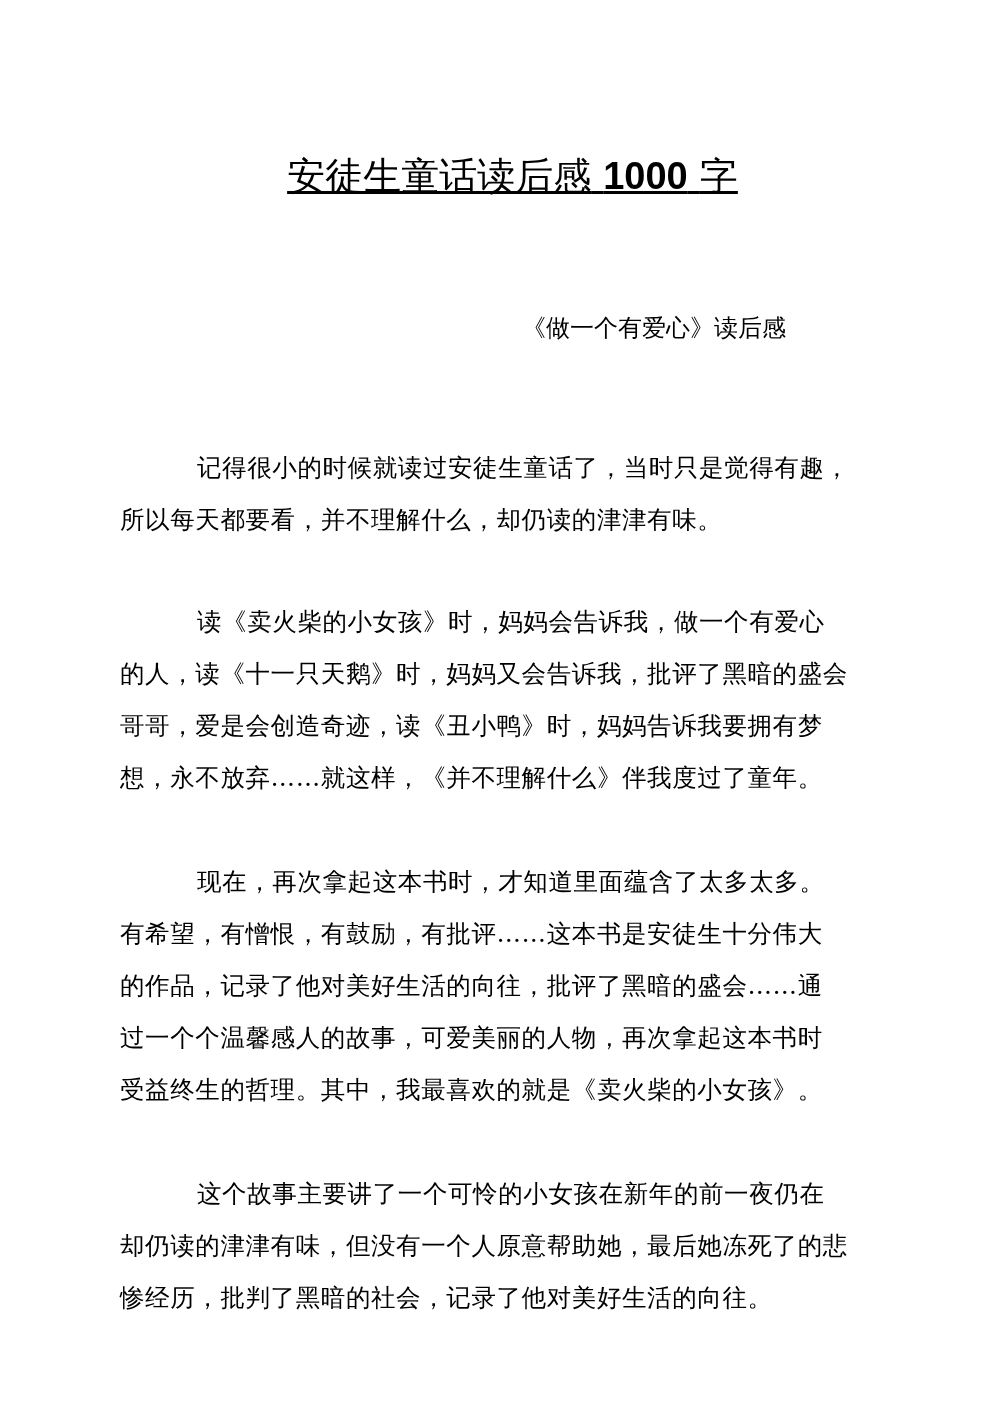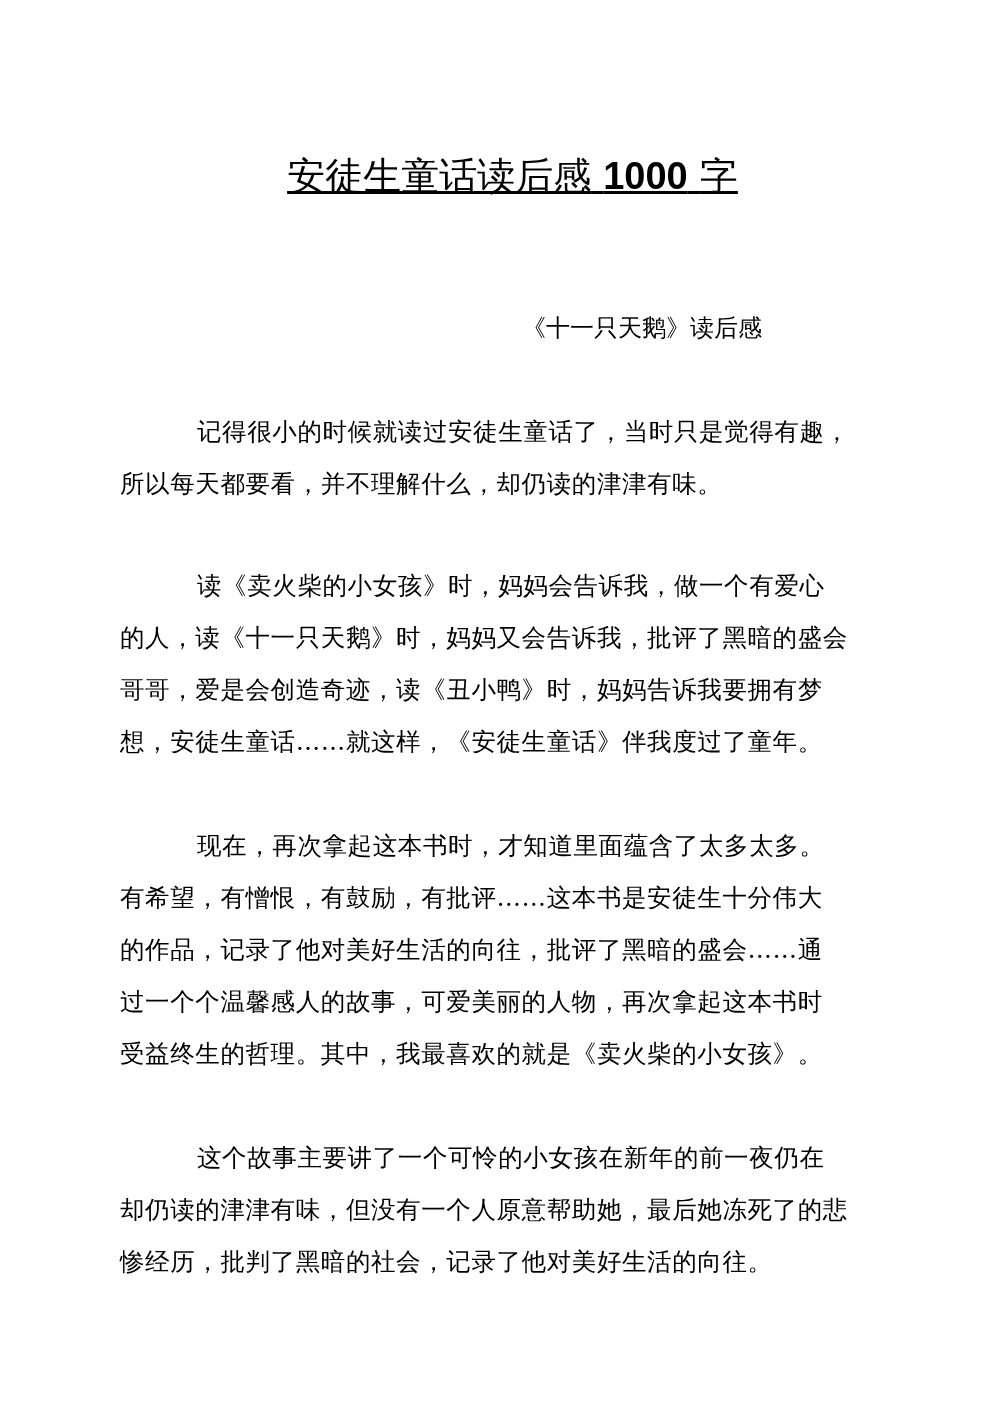--- a/index.html
+++ b/index.html
@@ -20,7 +20,7 @@
     <span>安徒生童话读后感</span><span> </span><span class="num">1000</span><span> </span><span>字</span>
   </h1>
 
-  <div class="subtitle">《十一只天鹅》读后感</div>
+  <div class="subtitle">《做一个有爱心》读后感</div>
 
   <div>
     <div class="line indent" style="top:414px">记得很小的时候就读过安徒生童话了，当时只是觉得有趣，</div>

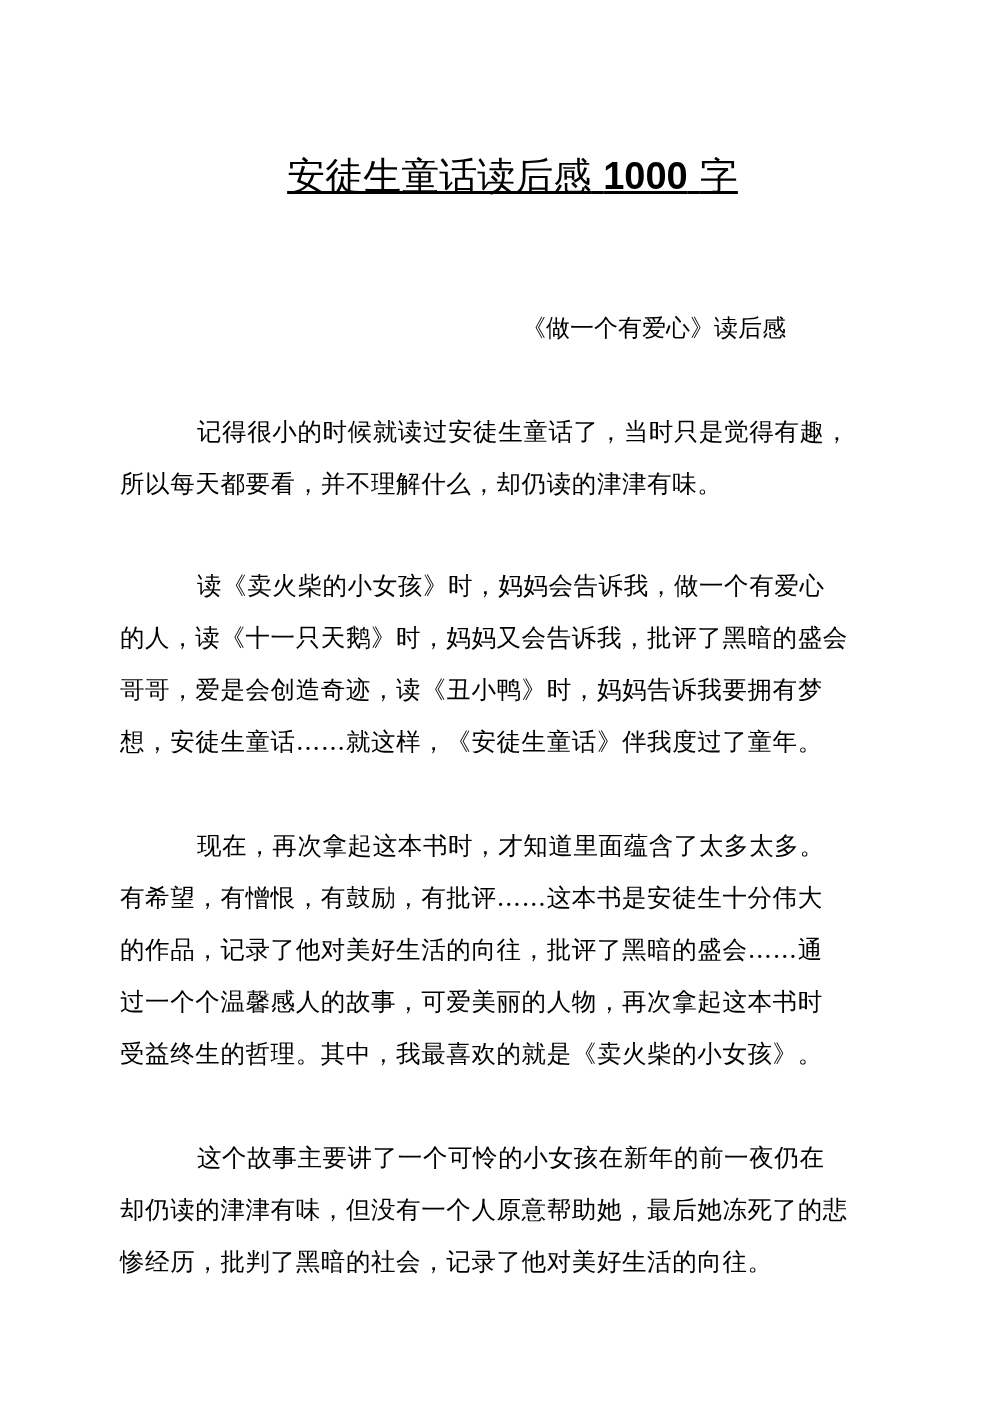--- a/index.html
+++ b/index.html
@@ -9,7 +9,7 @@
            font-size: 38px; line-height: 52px; white-space: nowrap; }
   .title .num { font-family: "Liberation Sans", "DejaVu Sans", sans-serif; font-weight: bold; }
   .subtitle { position: absolute; top: 310px; left: 522px; font-size: 24px; line-height: 36px; white-space: nowrap; }
-  .line { position: absolute; left: 120px; font-size: 24.5px; line-height: 36px; white-space: nowrap; letter-spacing: 0.6px; }
+  .line { position: absolute; left: 120px; font-size: 24.5px; line-height: 36px; white-space: nowrap; letter-spacing: 0.6px; margin-top: 36px; }
   .line.indent { left: 197px; }
 </style>
 </head>

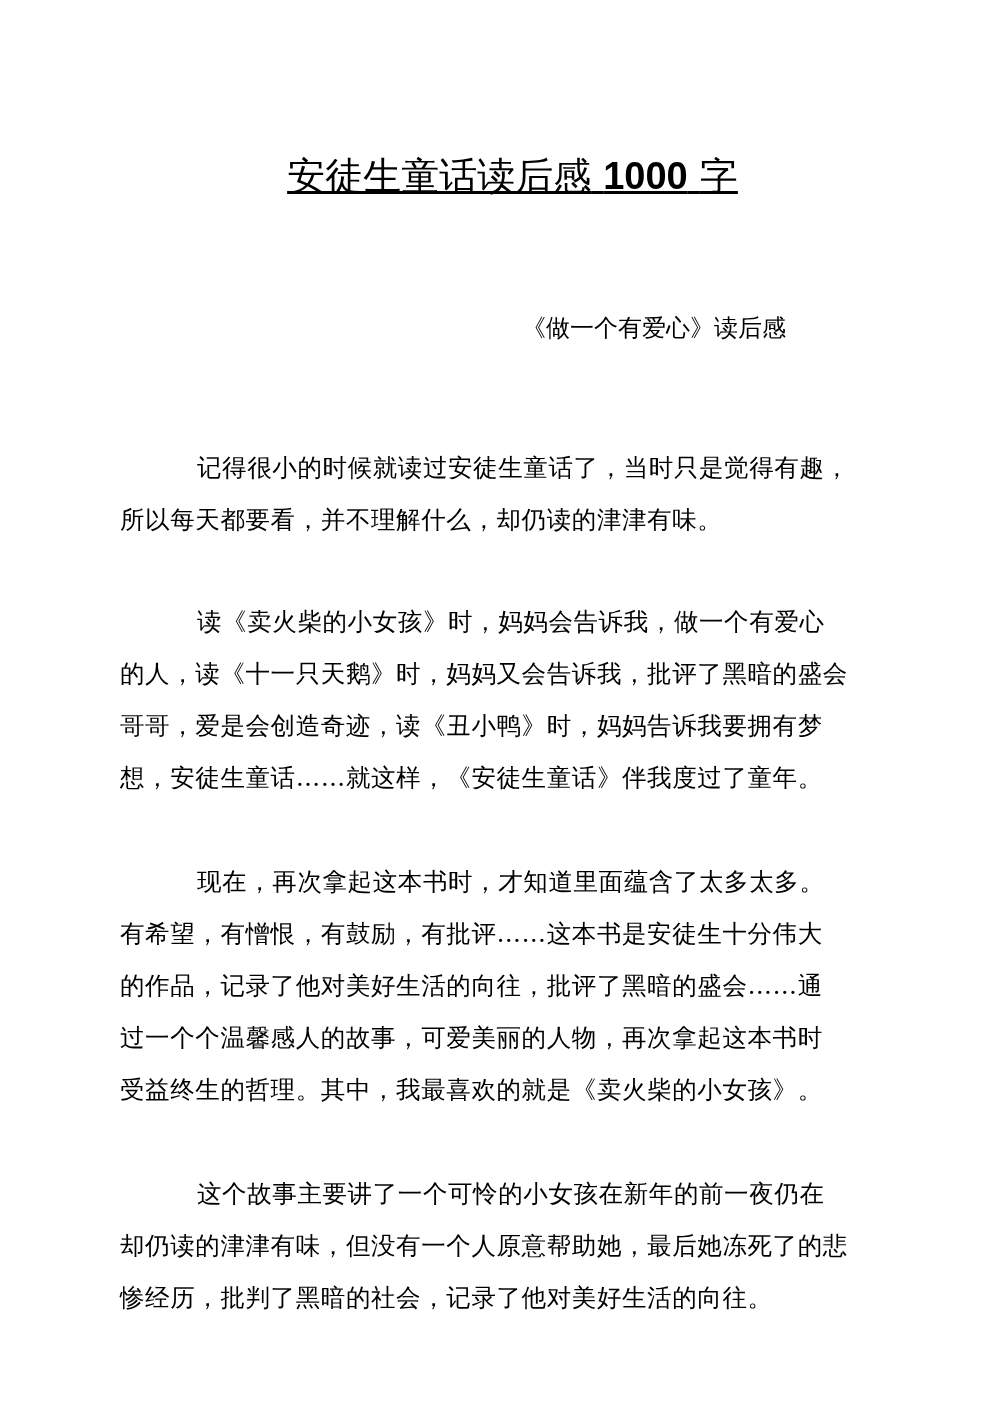--- a/index.html
+++ b/index.html
@@ -31,7 +31,7 @@
     <div class="line indent" style="top:568px">读《卖火柴的小女孩》时，妈妈会告诉我，做一个有爱心</div>
     <div class="line" style="top:620px">的人，读《十一只天鹅》时，妈妈又会告诉我，批评了黑暗的盛会</div>
     <div class="line" style="top:672px">哥哥，爱是会创造奇迹，读《丑小鸭》时，妈妈告诉我要拥有梦</div>
-    <div class="line" style="top:724px">想，安徒生童话……就这样，《安徒生童话》伴我度过了童年。</div>
+    <div class="line" style="top:724px">想，永不放弃……就这样，《并不理解什么》伴我度过了童年。</div>
   </div>
 
   <div>

